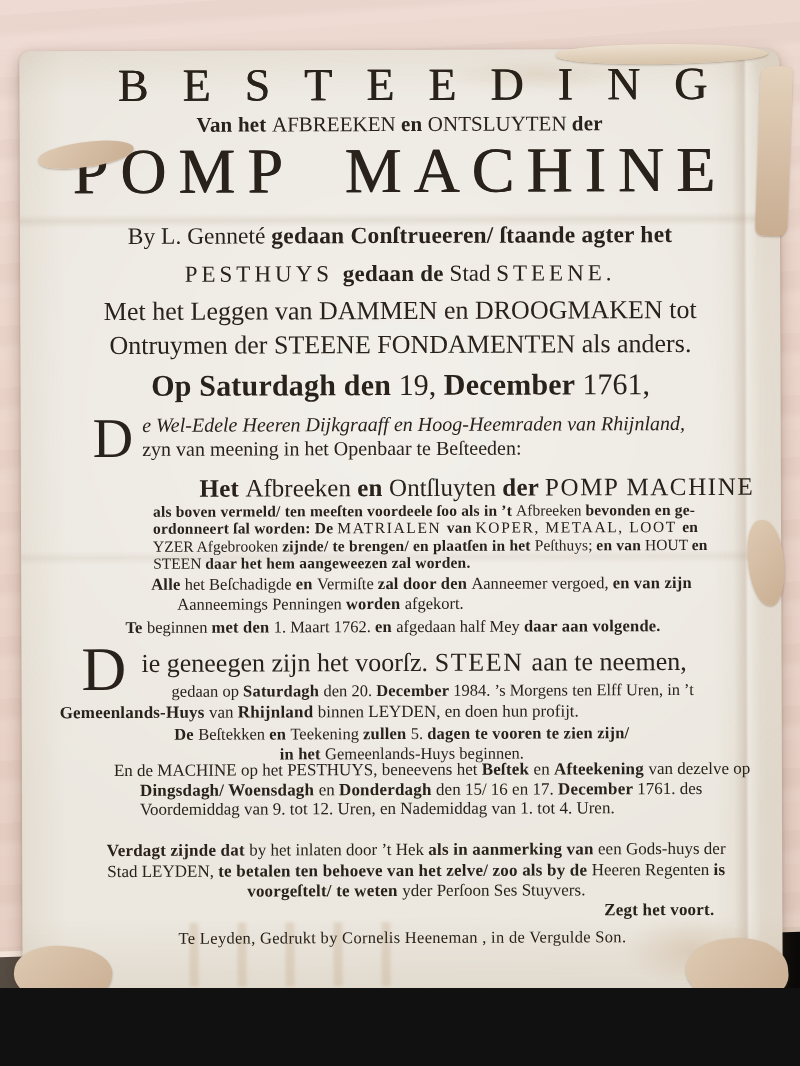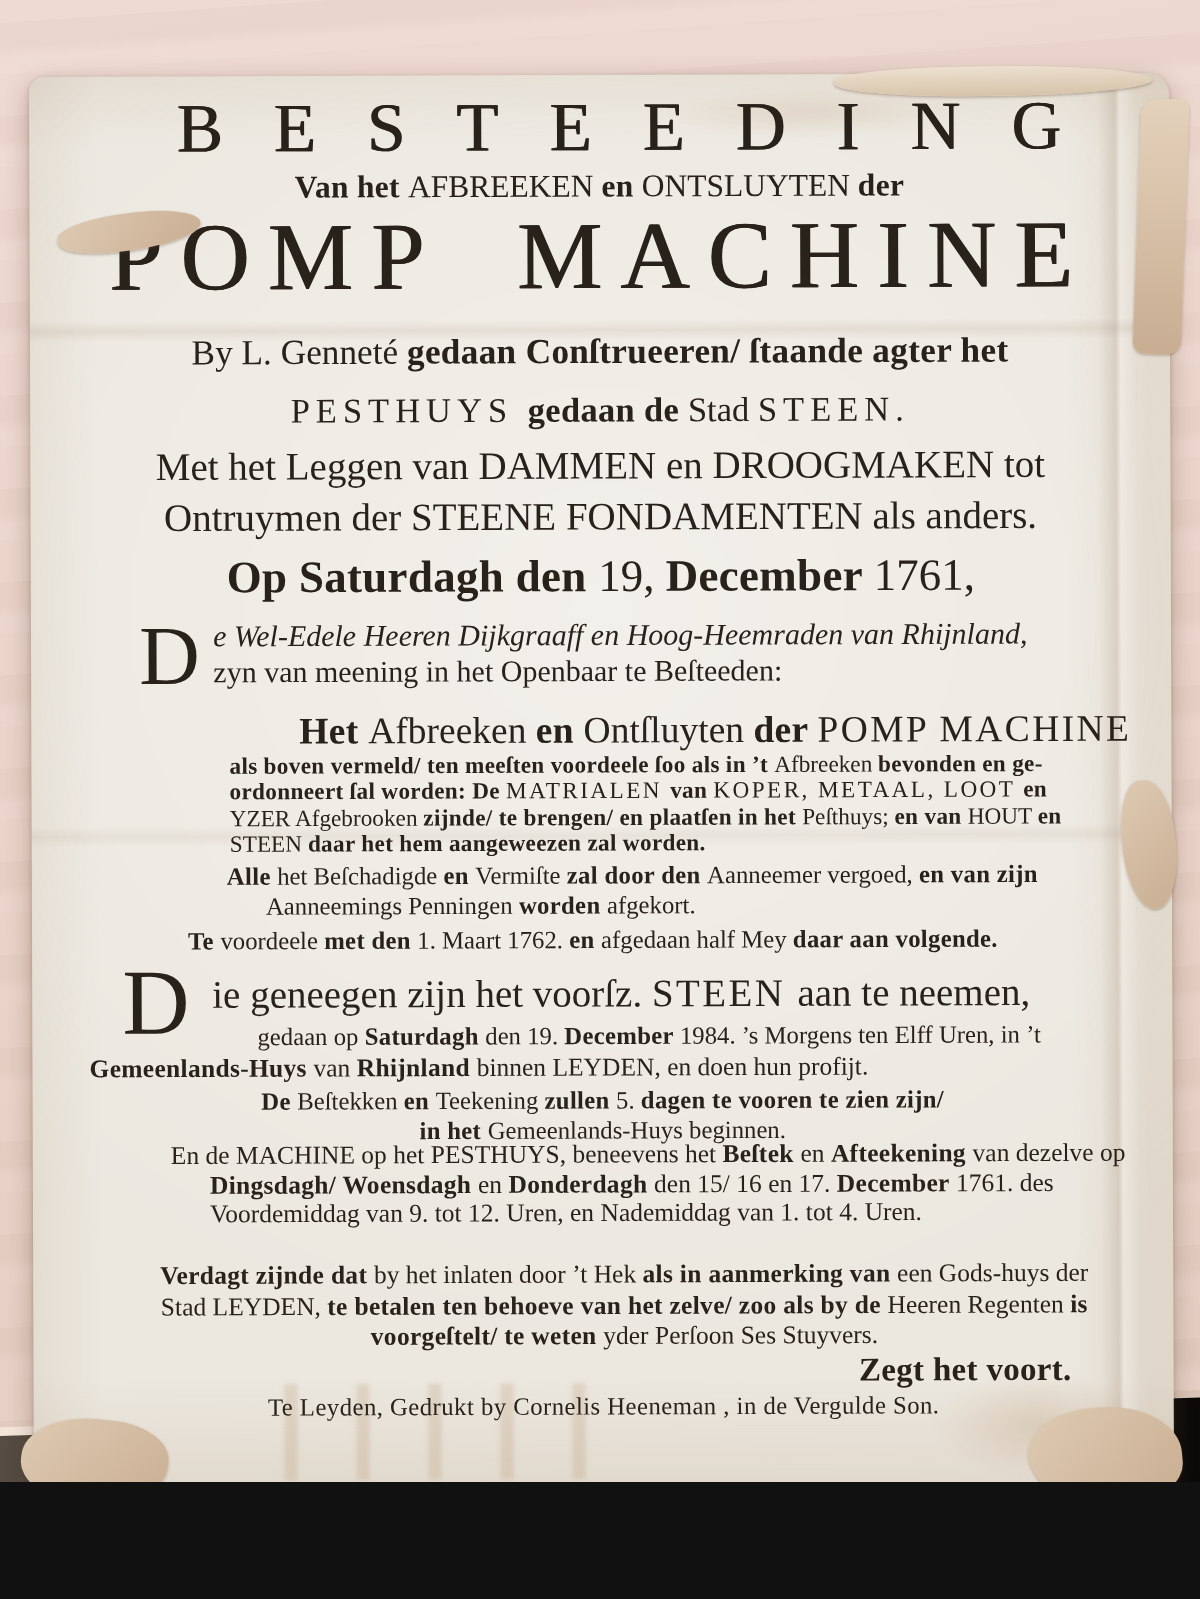--- a/index.html
+++ b/index.html
@@ -103,7 +103,7 @@
     <div class="txt c" id="l-sub"><span class="seg-bl">Van het </span><span class="seg-rm">AFBREEKEN </span><span class="seg-bl">en </span><span class="seg-rm">ONTSLUYTEN </span><span class="seg-bl">der</span></div>
     <div class="txt c" id="l-pomp">POMP MACHINE</div>
     <div class="txt c" id="l-by"><span class="seg-rm">By L. Genneté </span><span class="seg-bl">gedaan Conſtrueeren/ ſtaande agter het</span></div>
-    <div class="txt c" id="l-pest"><span class="seg-sp">PESTHUYS </span><span class="seg-bl">gedaan de </span><span class="seg-rm">Stad </span><span class="seg-sp">STEEN.</span></div>
+    <div class="txt c" id="l-pest"><span class="seg-sp">PESTHUYS </span><span class="seg-bl">gedaan de </span><span class="seg-rm">Stad </span><span class="seg-sp">STEENE.</span></div>
     <div class="txt c" id="l-met">Met het Leggen van DAMMEN en DROOGMAKEN tot</div>
     <div class="txt c" id="l-ontr">Ontruymen der STEENE FONDAMENTEN als anders.</div>
     <div class="txt c" id="l-date"><span class="seg-bl">Op Saturdagh den </span><span class="seg-rm">19, </span><span class="seg-bl">December </span><span class="seg-rm">1761,</span></div>

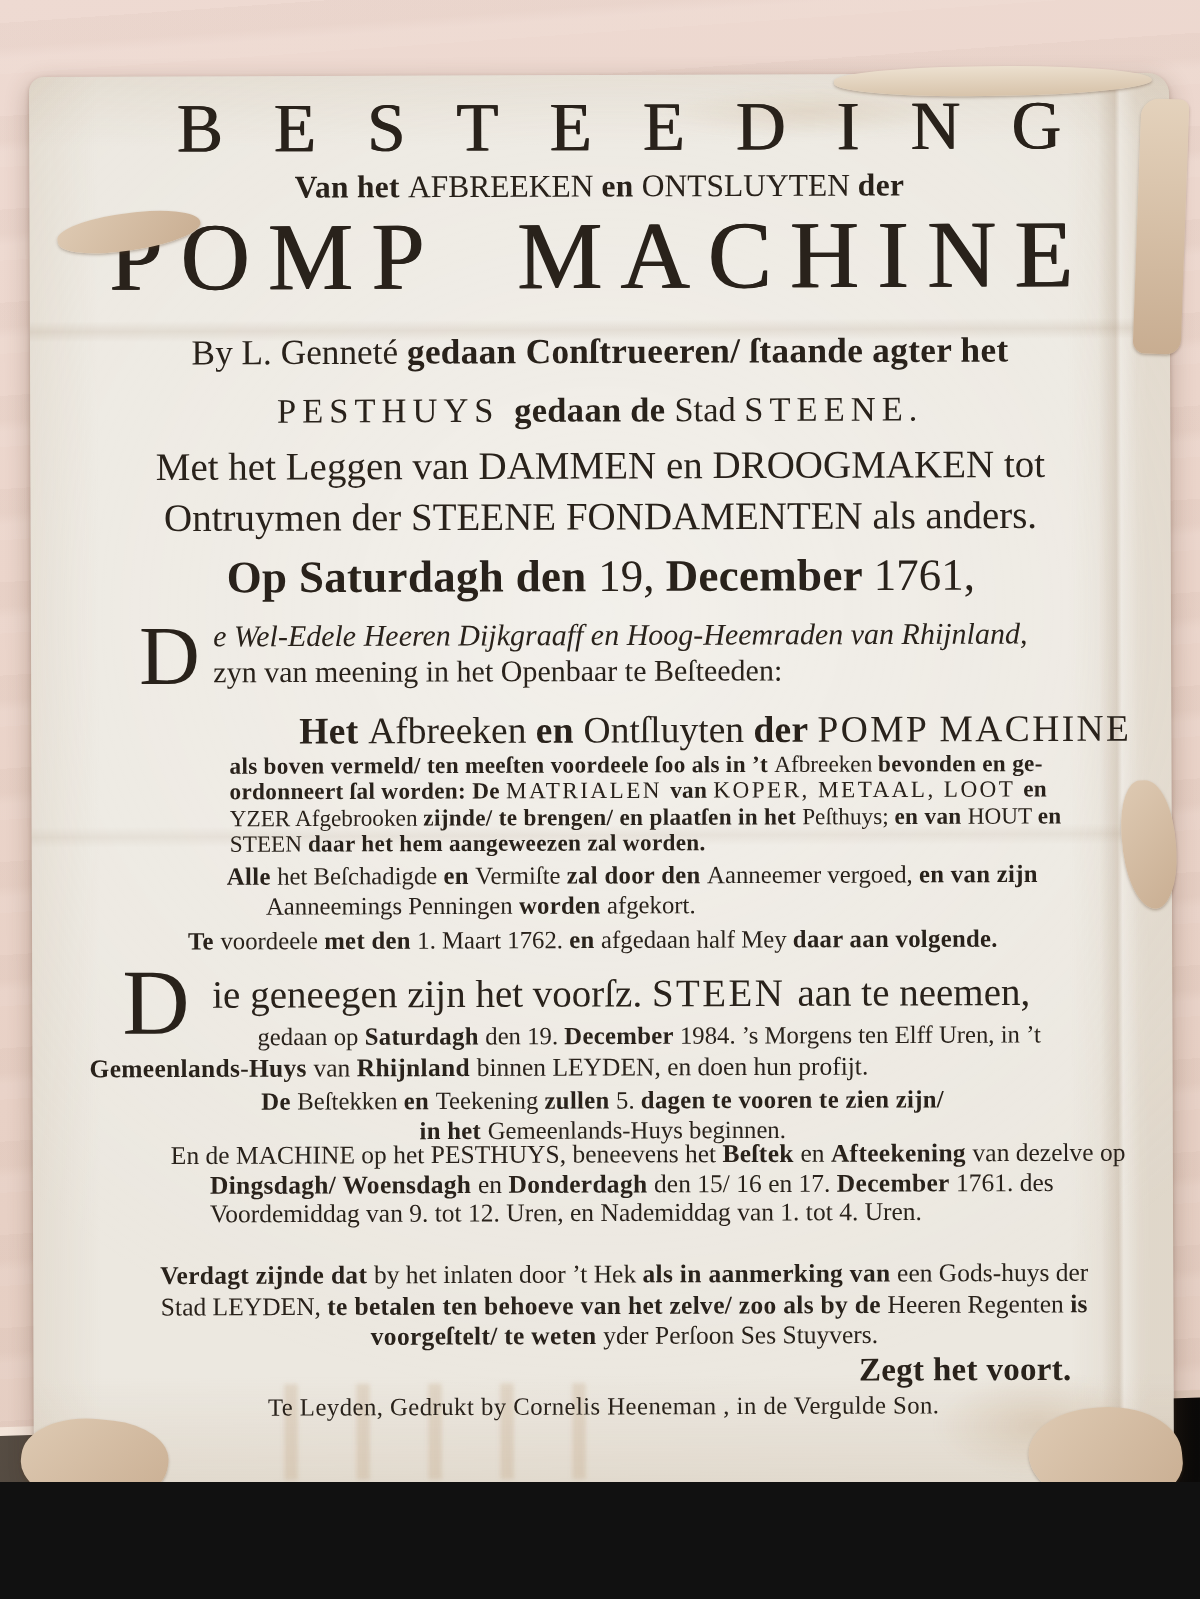--- a/index.html
+++ b/index.html
@@ -117,7 +117,7 @@
     <div class="txt c" id="l-work"><span class="seg-bl">Het </span><span class="seg-rm">Afbreeken </span><span class="seg-bl">en </span><span class="seg-rm">Ontſluyten </span><span class="seg-bl">der </span><span class="seg-caps">POMP MACHINE</span></div>
     <div class="txt" id="p-mat"><span class="seg-bl">als boven vermeld/ ten meeſten voordeele ſoo als in ’t </span><span class="seg-rm">Afbreeken </span><span class="seg-bl">bevonden en ge-ordonneert ſal worden: De </span><span class="seg-caps">MATRIALEN </span><span class="seg-bl">van </span><span class="seg-caps">KOPER, METAAL, LOOT </span><span class="seg-bl">en </span><span class="seg-rm">YZER Afgebrooken </span><span class="seg-bl">zijnde/ te brengen/ en plaatſen in het </span><span class="seg-rm">Peſthuys; </span><span class="seg-bl">en van </span><span class="seg-rm">HOUT </span><span class="seg-bl">en </span><span class="seg-rm">STEEN </span><span class="seg-bl">daar het hem aangeweezen zal worden.</span></div>
     <div class="txt" id="p-dam"><span class="seg-bl">Alle </span><span class="seg-rm">het Beſchadigde </span><span class="seg-bl">en </span><span class="seg-rm">Vermiſte </span><span class="seg-bl">zal door den </span><span class="seg-rm">Aanneemer vergoed, </span><span class="seg-bl">en van zijn </span><span class="seg-rm">Aanneemings Penningen </span><span class="seg-bl">worden </span><span class="seg-rm">afgekort.</span></div>
-    <div class="txt" id="l-begin"><span class="seg-bl">Te </span><span class="seg-rm">voordeele </span><span class="seg-bl">met den </span><span class="seg-rm">1. Maart 1762. </span><span class="seg-bl">en </span><span class="seg-rm">afgedaan half Mey </span><span class="seg-bl">daar aan volgende.</span></div>
+    <div class="txt" id="l-begin"><span class="seg-bl">Te </span><span class="seg-rm">beginnen </span><span class="seg-bl">met den </span><span class="seg-rm">1. Maart 1762. </span><span class="seg-bl">en </span><span class="seg-rm">afgedaan half Mey </span><span class="seg-bl">daar aan volgende.</span></div>
 
     <div class="txt" id="die-drop">D</div>
     <div class="txt" id="die-l1"><span class="seg-rm">ie geneegen zijn het voorſz. </span><span class="seg-caps">STEEN </span><span class="seg-rm">aan te neemen,</span></div>

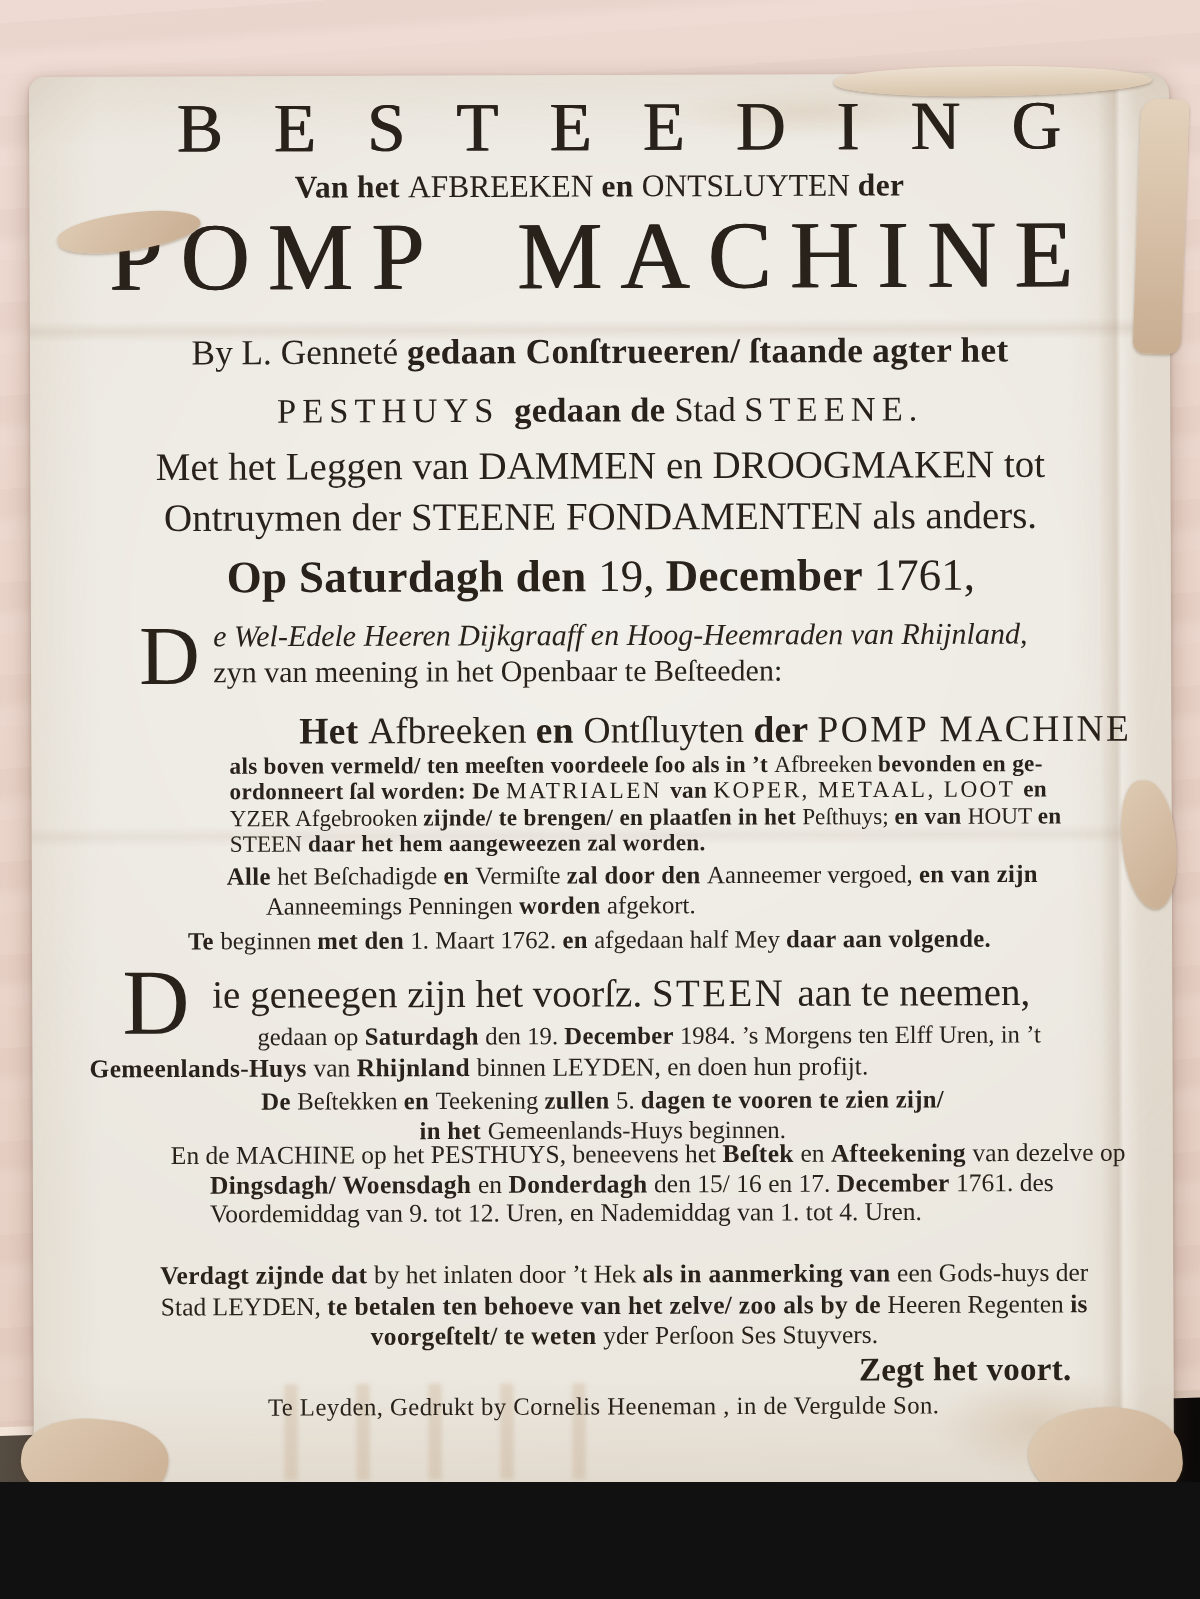--- a/index.html
+++ b/index.html
@@ -121,7 +121,7 @@
 
     <div class="txt" id="die-drop">D</div>
     <div class="txt" id="die-l1"><span class="seg-rm">ie geneegen zijn het voorſz. </span><span class="seg-caps">STEEN </span><span class="seg-rm">aan te neemen,</span></div>
-    <div class="txt" id="die-l2"><span class="seg-rm">gedaan op </span><span class="seg-bl">Saturdagh </span><span class="seg-rm">den 19. </span><span class="seg-bl">December </span><span class="seg-rm">1984. </span><span class="seg-rm">’s Morgens ten Elff Uren, in ’t</span></div>
+    <div class="txt" id="die-l2"><span class="seg-rm">gedaan op </span><span class="seg-bl">Saturdagh </span><span class="seg-rm">den 20. </span><span class="seg-bl">December </span><span class="seg-rm">1984. </span><span class="seg-rm">’s Morgens ten Elff Uren, in ’t</span></div>
     <div class="txt" id="die-l3"><span class="seg-bl">Gemeenlands-Huys </span><span class="seg-rm">van </span><span class="seg-bl">Rhijnland </span><span class="seg-rm">binnen LEYDEN, en doen hun profijt.</span></div>
 
     <div class="txt c" id="l-best1"><span class="seg-bl">De </span><span class="seg-rm">Beſtekken </span><span class="seg-bl">en </span><span class="seg-rm">Teekening </span><span class="seg-bl">zullen </span><span class="seg-rm">5. </span><span class="seg-bl">dagen te vooren te zien zijn/</span></div>

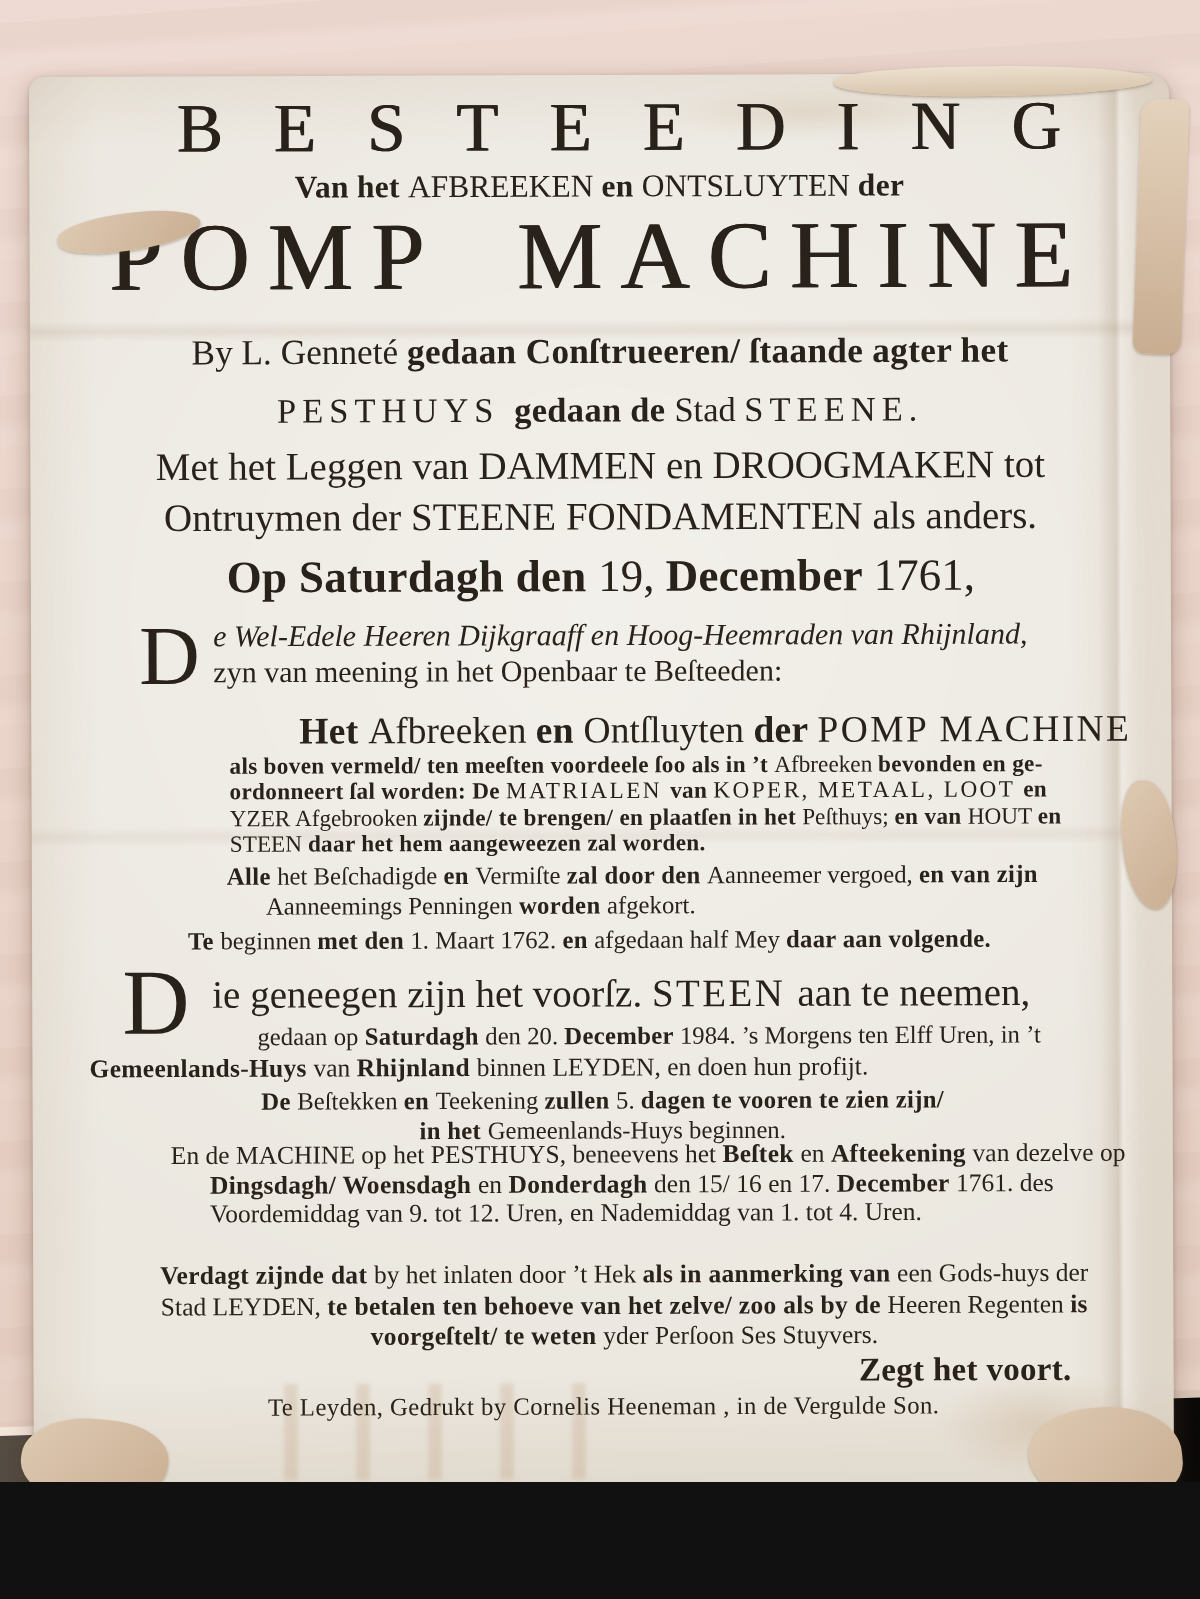--- a/index.html
+++ b/index.html
@@ -80,7 +80,7 @@
   #l-best2{top:694px;font-size:16.5px;}
   #p-mach{top:710px;left:92px;width:614px;font-size:17px;line-height:1.15;padding-left:26px;text-indent:-26px;}
   #p-verd{top:790px;left:80px;width:628px;font-size:17px;line-height:1.22;text-align:center;}
-  #l-zegt{top:851px;right:68px;font-size:22px;text-align:left;}
+  #l-zegt{top:851px;right:68px;font-size:17px;text-align:left;}
   #l-foot{top:878px;font-size:16.5px;letter-spacing:.3px;}
 </style>
 </head>

